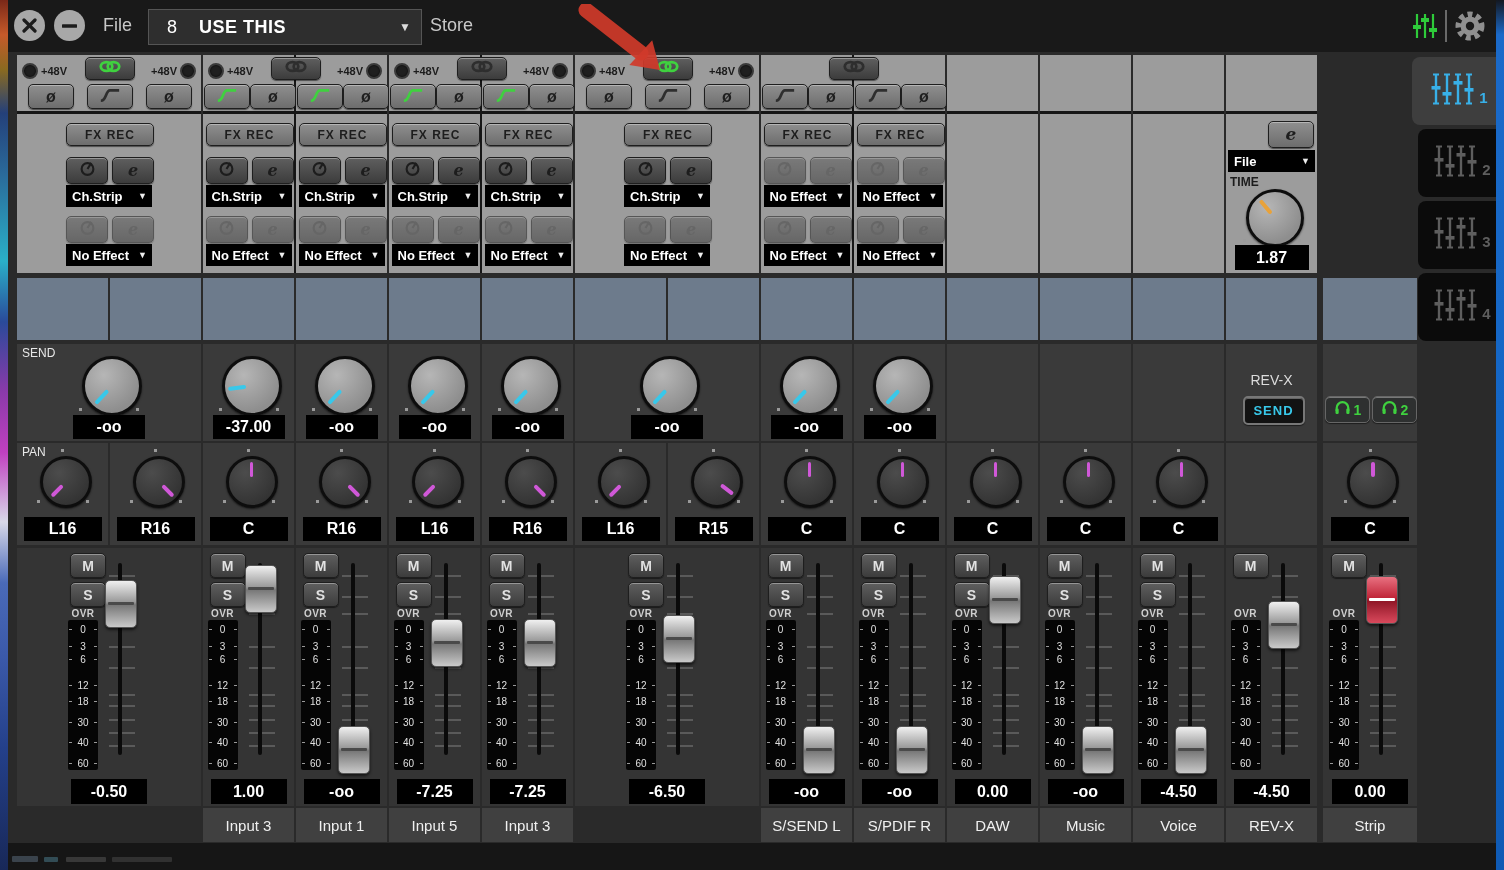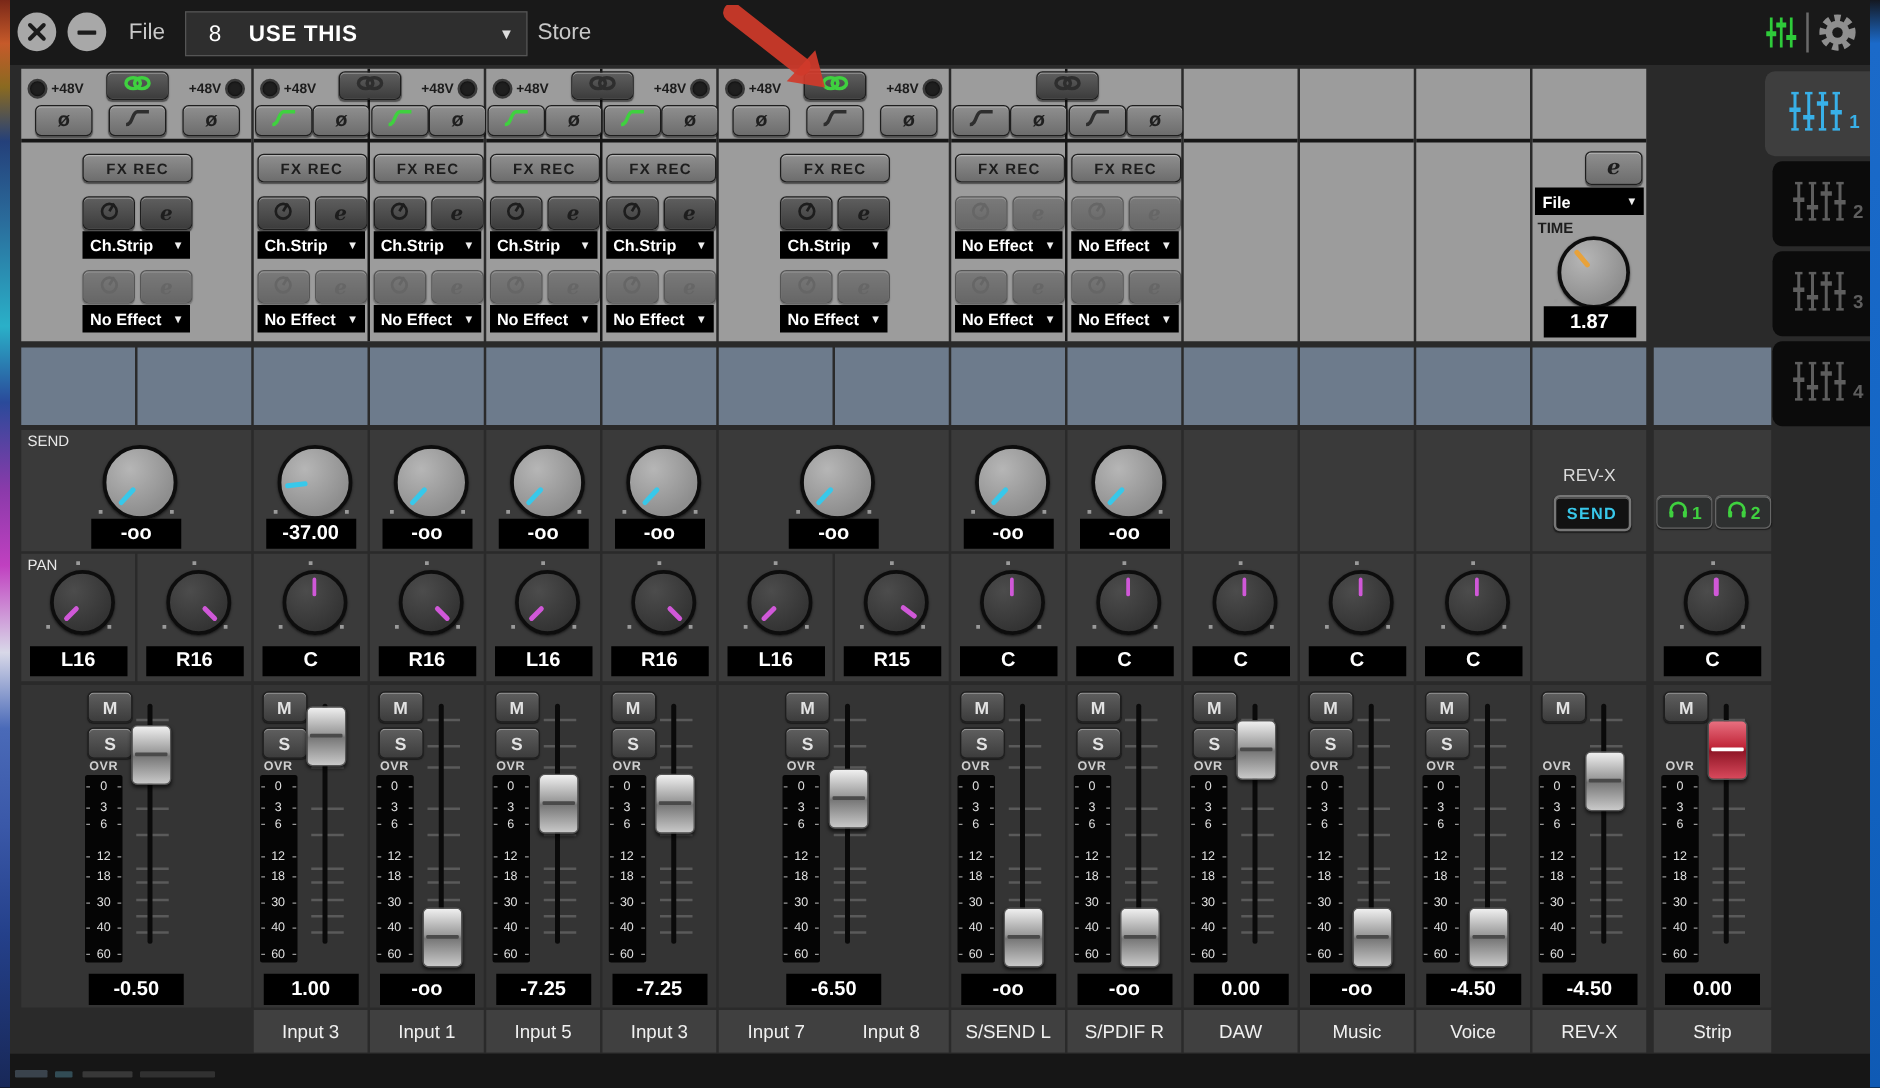--- a/index.html
+++ b/index.html
@@ -761,10 +761,6 @@
           <div class="track" style="left: 102px; top: 508px; height: 192px; position: absolute;"></div>
           <div class="thumb" style="left: 89px; top: 559.88px; position: absolute;"></div>
           <div class="disp" style="left: 55px; top: 724px; width: 76px; height: 25px; position: absolute;">-6.50</div>
-          <div class="cell namecell" style="left: 1px; top: 753px; width: 184px; height: 34px; position: absolute; justify-content: space-around;">
-            <span>Input 7</span>
-            <span>Input 8</span>
-          </div>
           <div class="cell slate" style="left: 1px; top: 223px; width: 91px; height: 62px; position: absolute;"></div>
           <div class="cell slate" style="left: 94px; top: 223px; width: 91px; height: 62px; position: absolute;"></div>
         </div>

